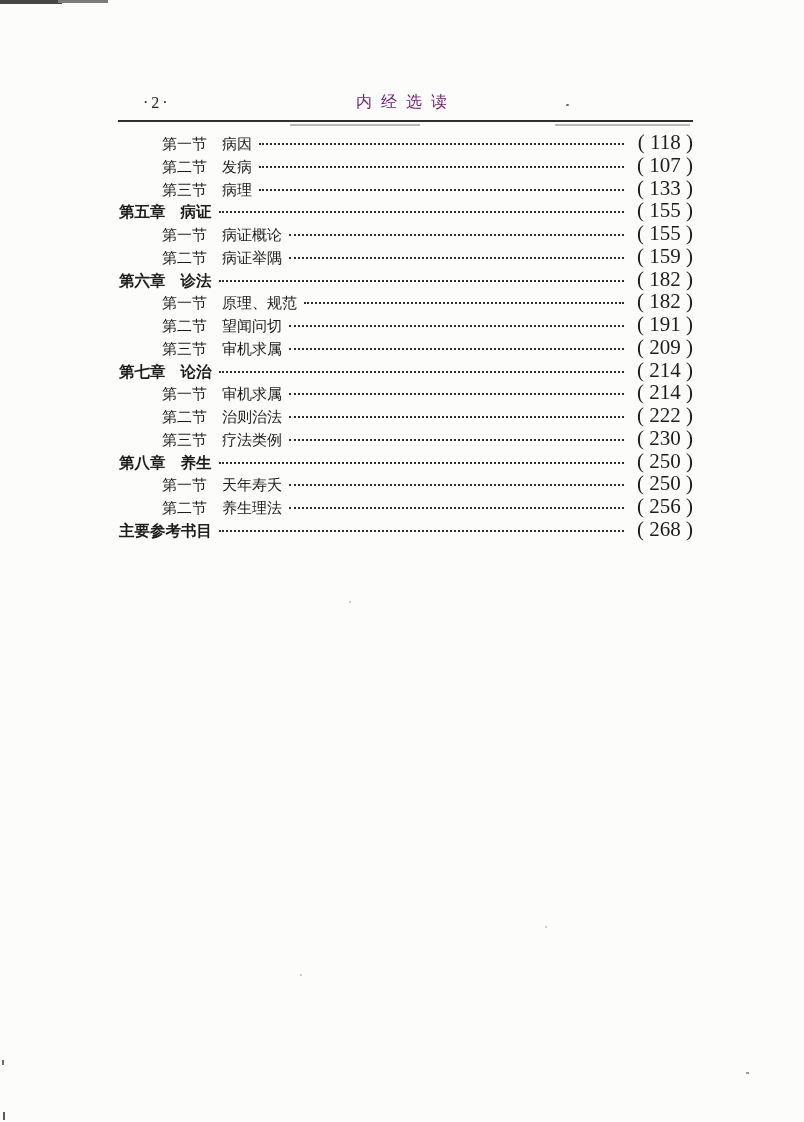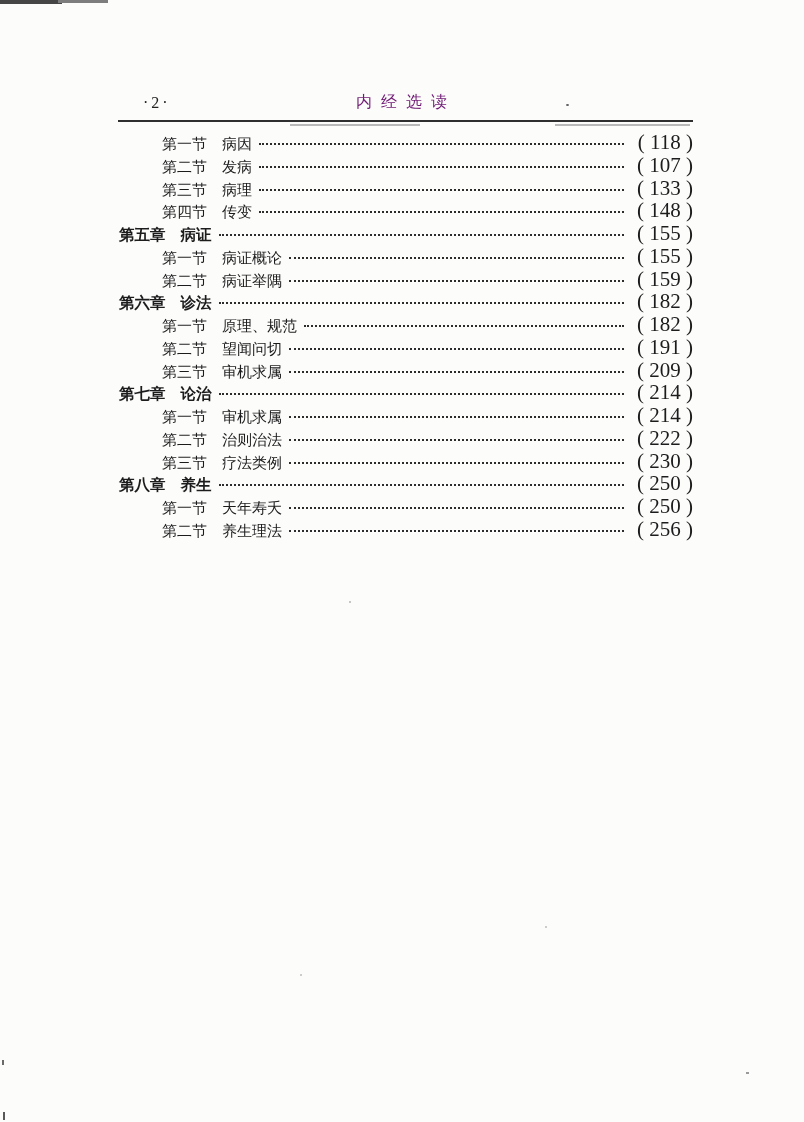--- a/index.html
+++ b/index.html
@@ -149,12 +149,6 @@
     <span class="leader"></span>
     <span class="toc-page">( 133 )</span>
   </div>
-      <div class="toc-row section">
-    <span class="toc-label">第四节</span>
-    <span class="toc-title">传变</span>
-    <span class="leader"></span>
-    <span class="toc-page">( 148 )</span>
-  </div>
       <div class="toc-row chapter">
     <span class="toc-label">第五章</span>
     <span class="toc-title">病证</span>

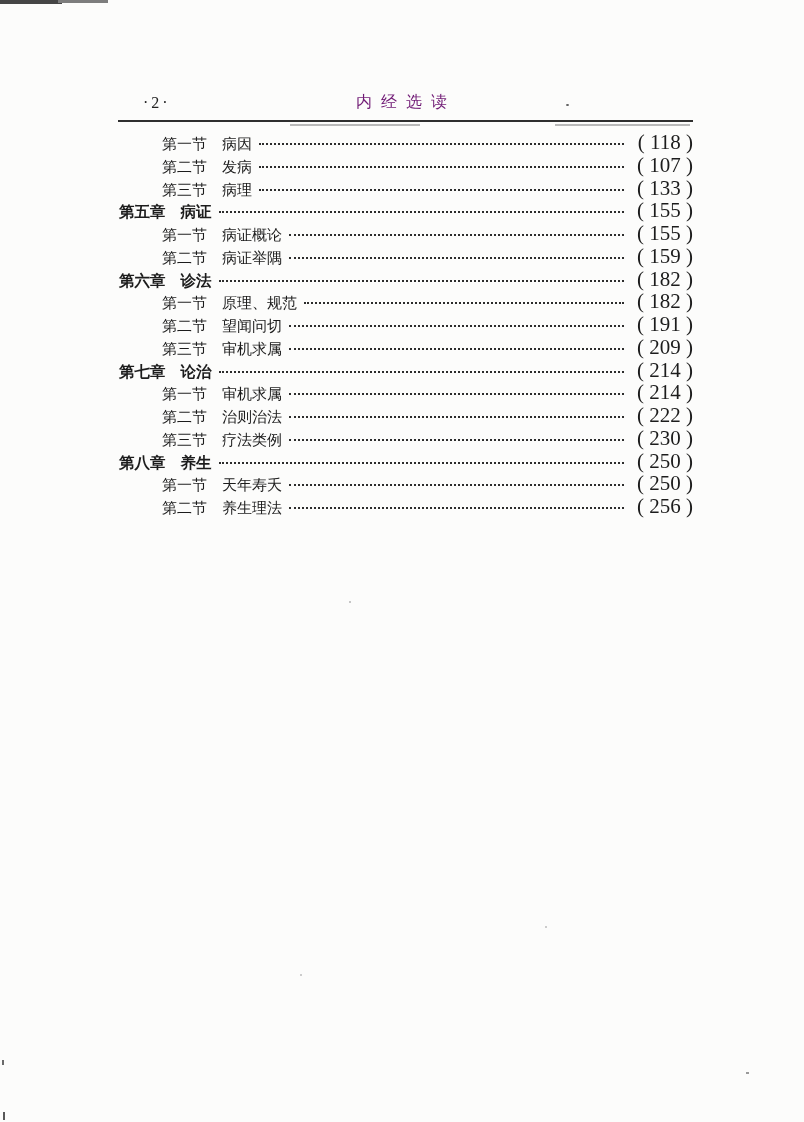--- a/index.html
+++ b/index.html
@@ -233,6 +233,12 @@
     <span class="leader"></span>
     <span class="toc-page">( 256 )</span>
   </div>
+      <div class="toc-row chapter">
+    <span class="toc-label">主要参考书目</span>
+
+    <span class="leader"></span>
+    <span class="toc-page">( 268 )</span>
+  </div>
     </div>
 
   <div class="artifact streak-1"></div>

